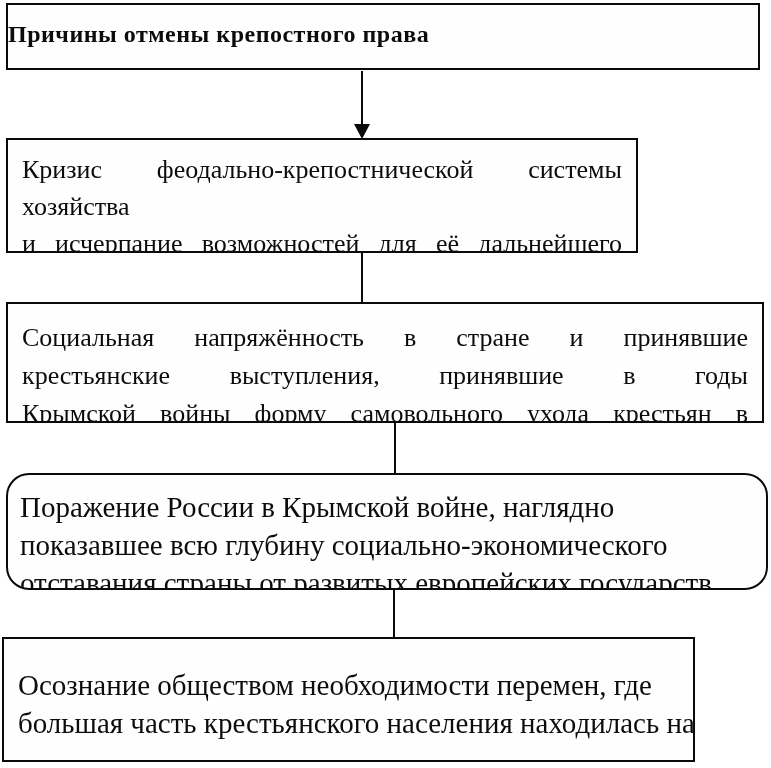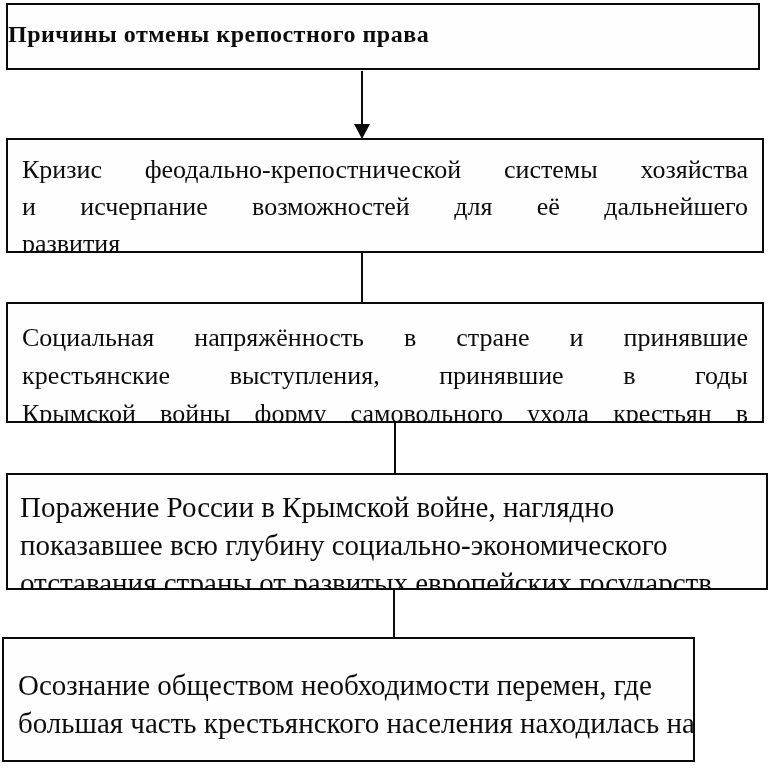--- a/index.html
+++ b/index.html
@@ -53,7 +53,7 @@
     text-align-last: left;
   }
   #box-crisis {
-    left: 6px; top: 138px; width: 758px; height: 115px;
+    left: 6px; top: 138px; width: 632px; height: 115px;
     padding: 11px 14px 0 14px;
     line-height: 37px;
   }

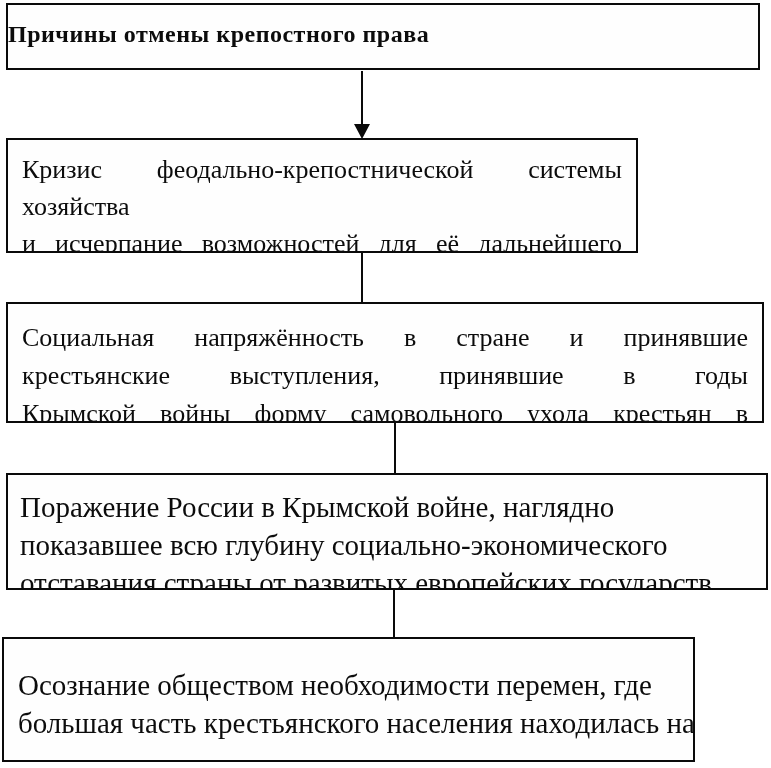--- a/index.html
+++ b/index.html
@@ -67,6 +67,7 @@
     padding: 13px 12px 0 12px;
     font-size: 29px;
     line-height: 38px;
+    border-radius: 23px;
   }
   #box-awareness {
     left: 2px; top: 637px; width: 693px; height: 125px;

